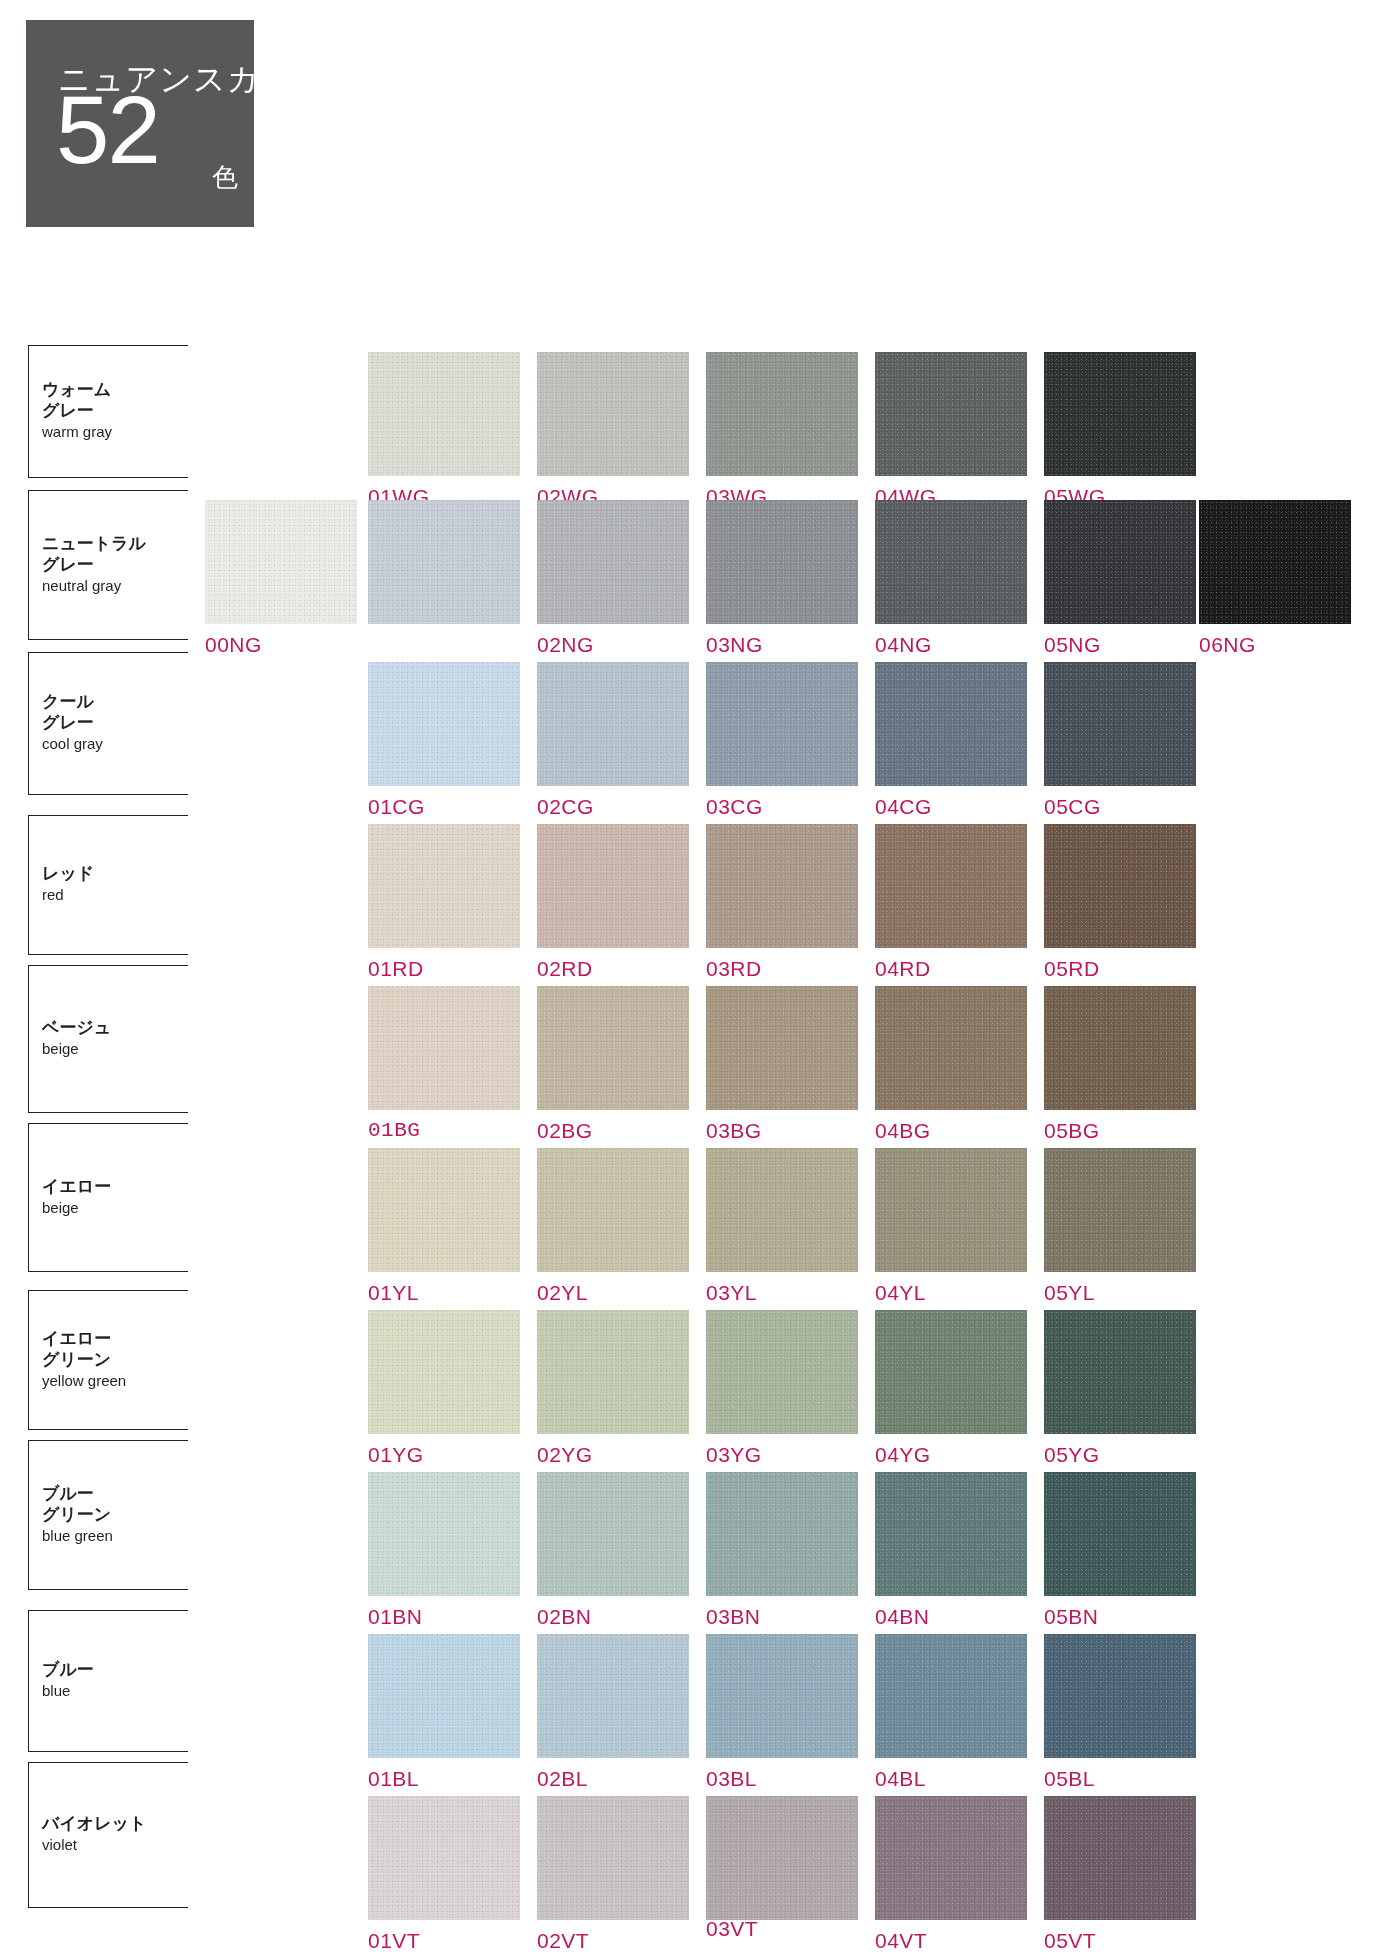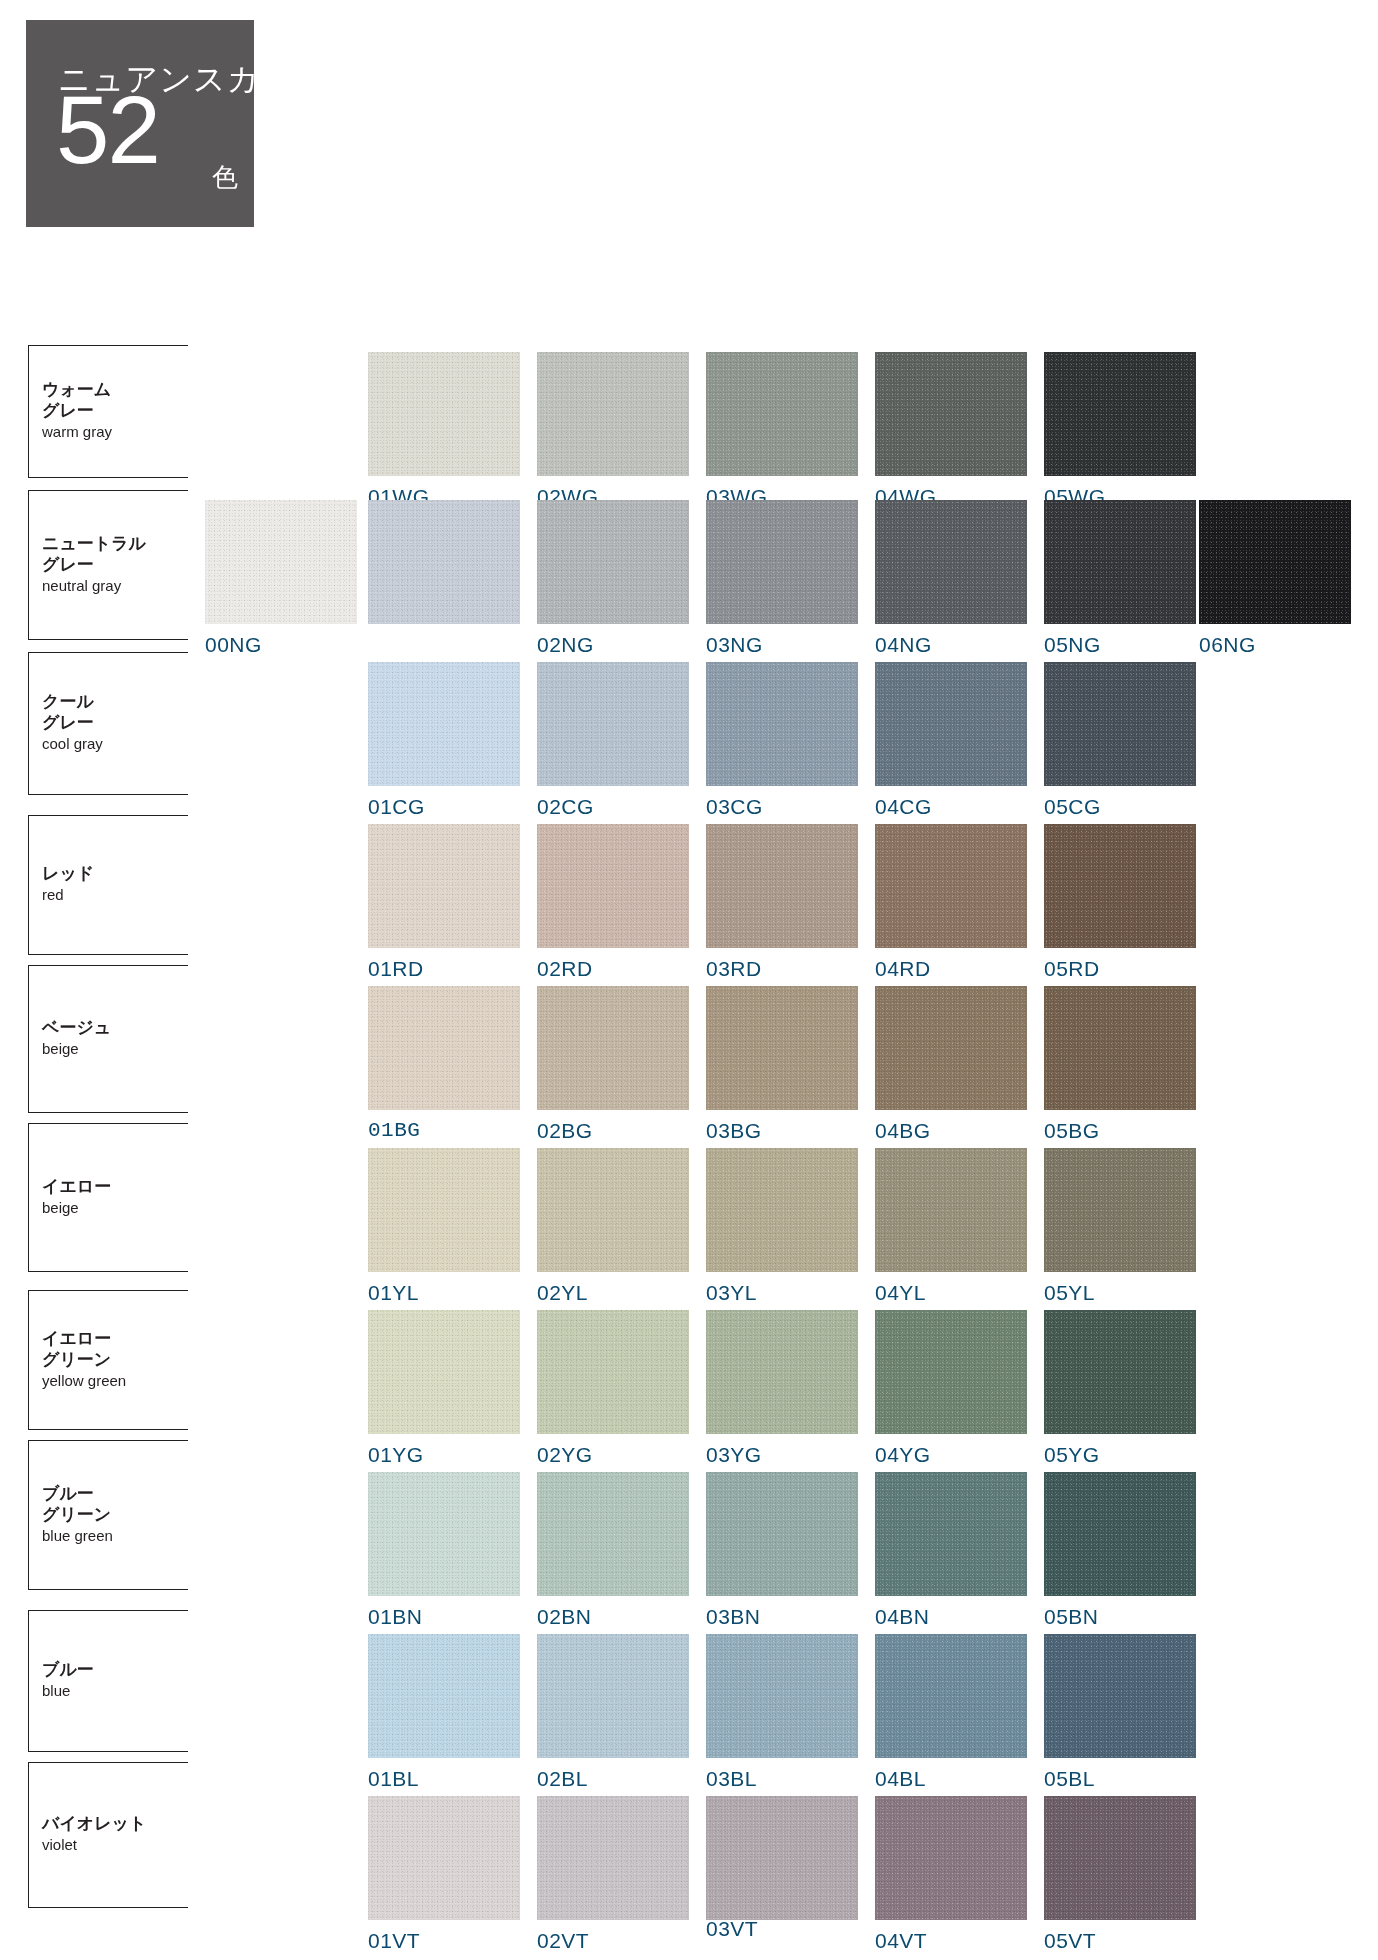--- a/index.html
+++ b/index.html
@@ -117,7 +117,7 @@
     position: absolute;
     font-family: "Liberation Sans", sans-serif;
     font-size: 21px;
-    color: #0c4a6e;
+    color: #be185d;
     letter-spacing: 0.5px;
     white-space: nowrap;
   }

